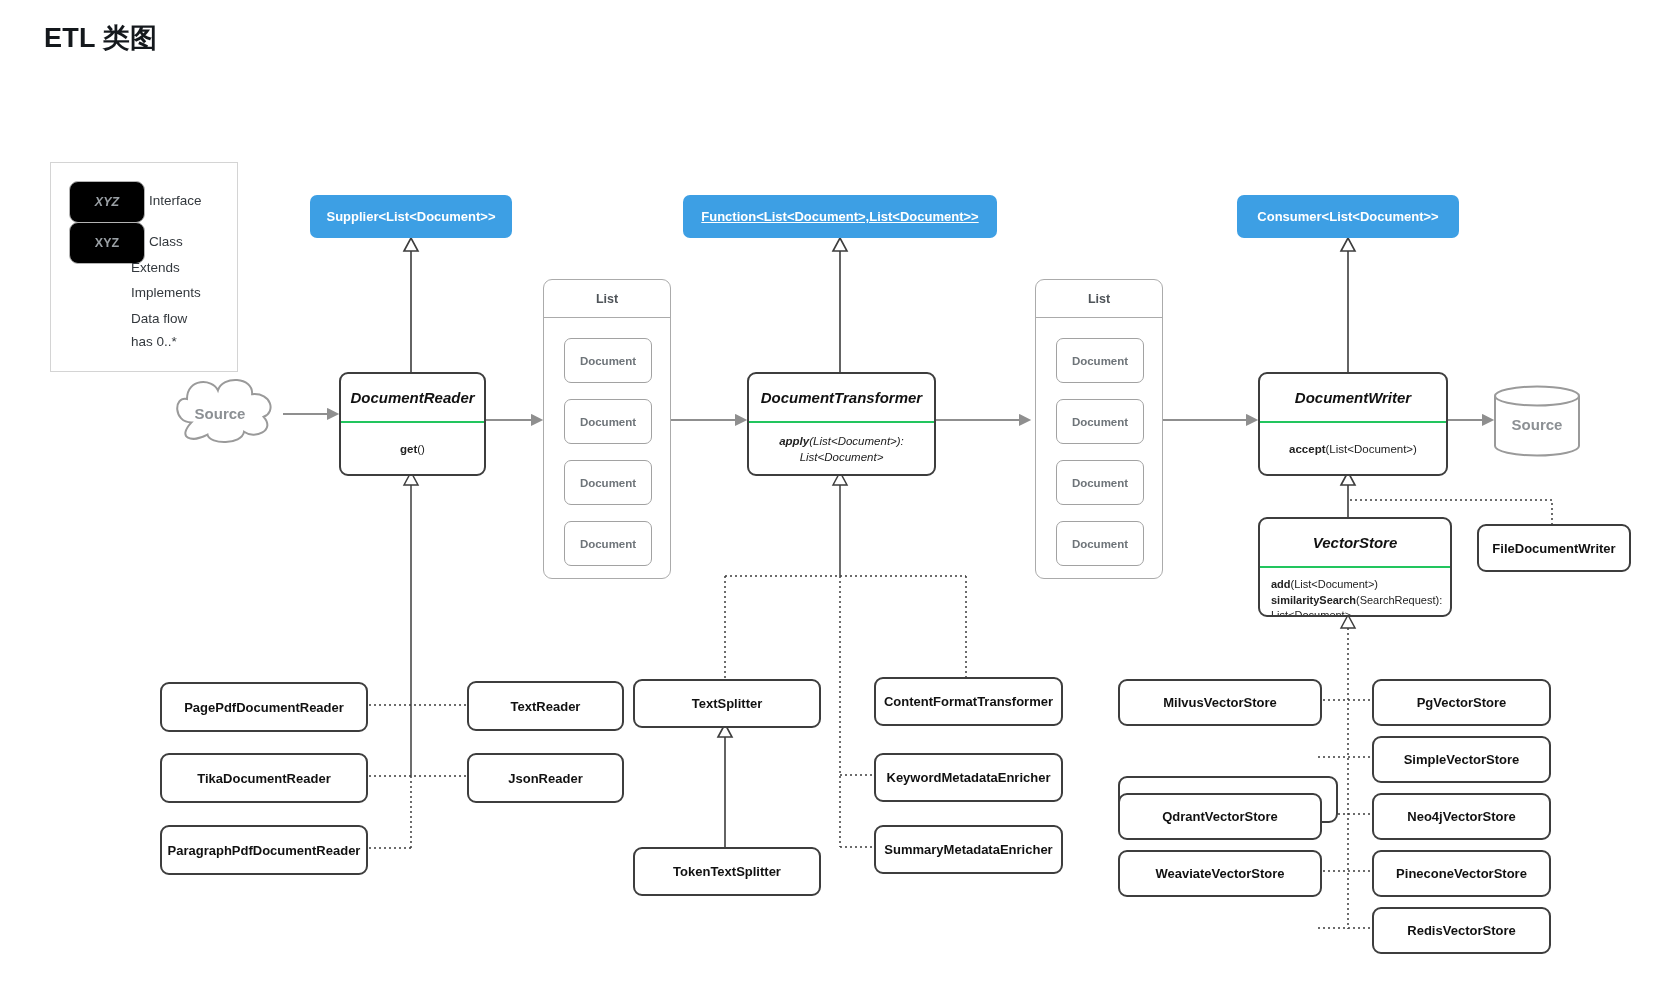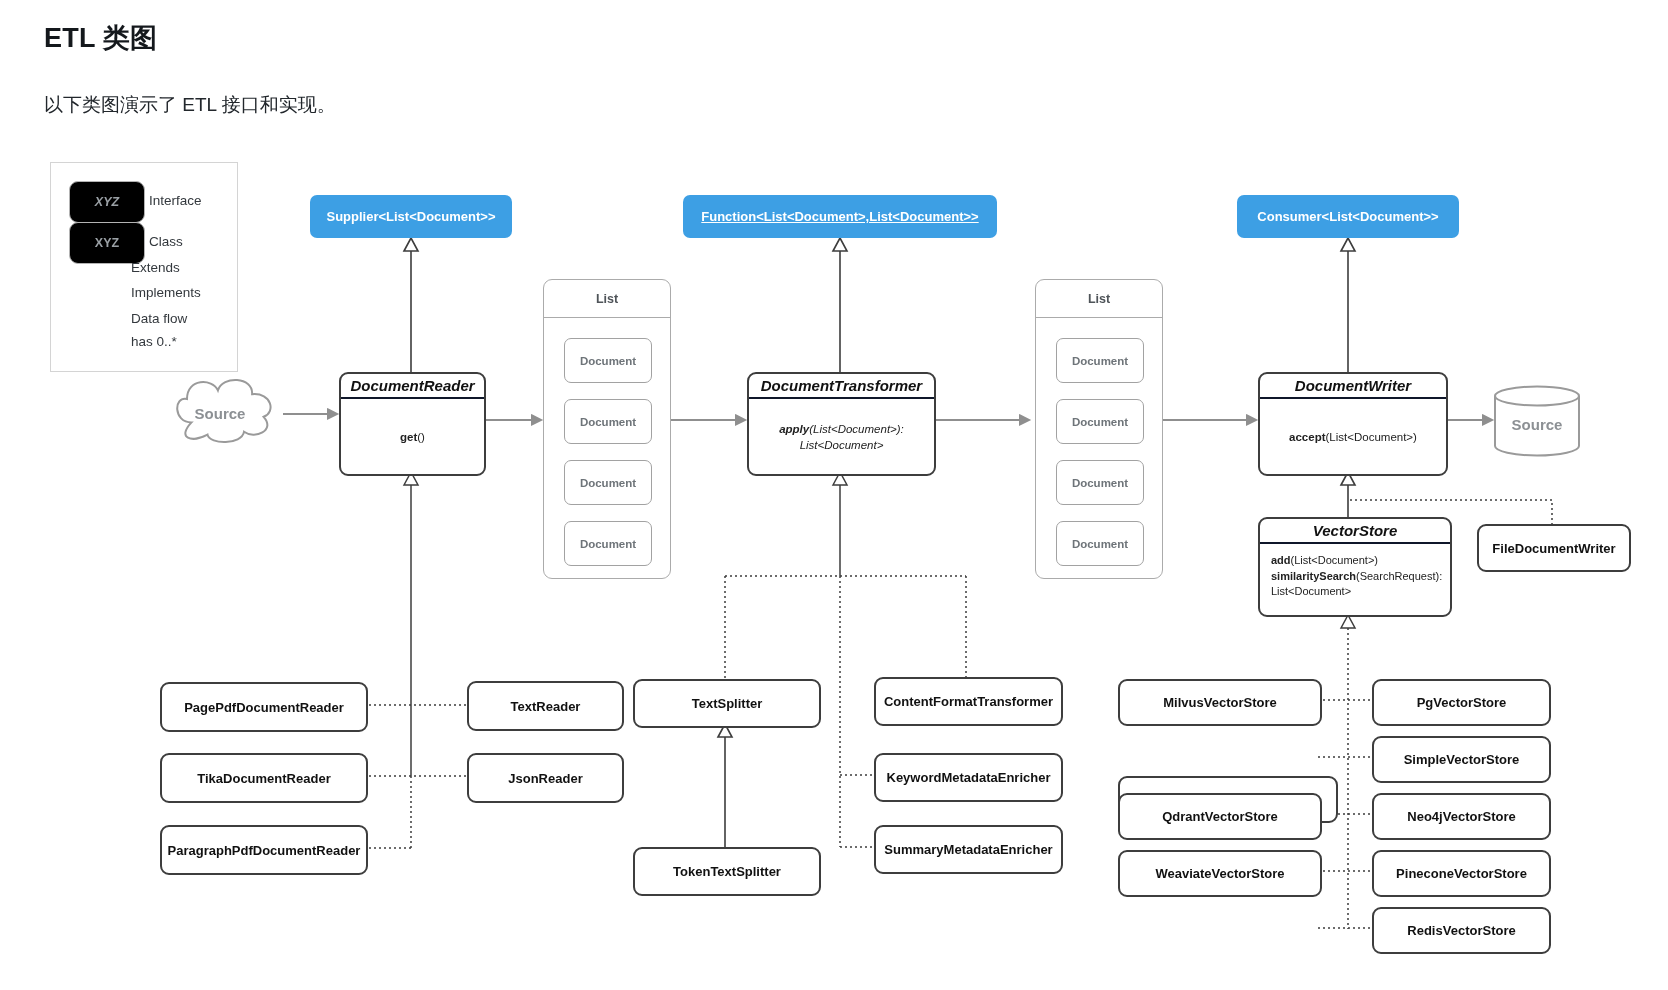--- a/index.html
+++ b/index.html
@@ -153,7 +153,6 @@
   </svg>
 
   <div class="abs page-title" style="left:44px;top:20px;">ETL 类图</div>
-  <div class="abs page-sub" style="left:44px;top:92px;">以下类图演示了 ETL 接口和实现。</div>
 
   <div class="abs legend node" style="left:50px;top:162px;width:186px;height:208px;">
     <div class="abs legend-sym" style="left:18px;top:18px;width:74px;height:40px;font-style:italic;">XYZ</div>

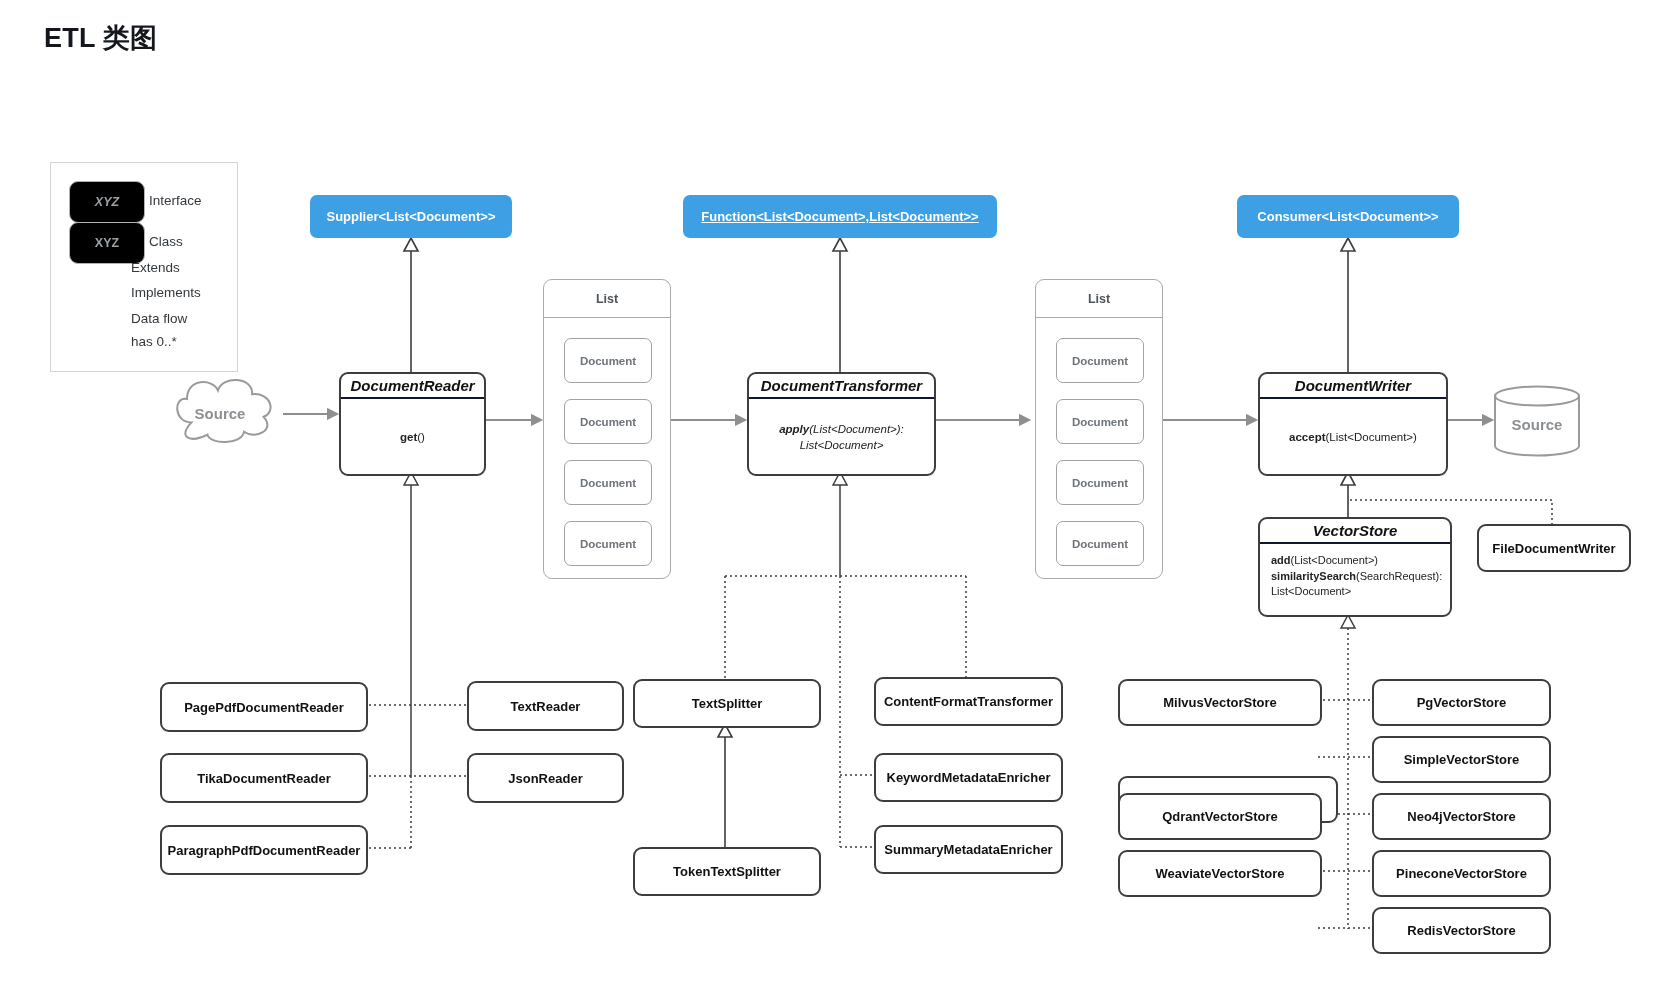--- a/index.html
+++ b/index.html
@@ -14,8 +14,8 @@
               display:flex;align-items:center;justify-content:center;text-align:center;}
   .klass{background:#fff;border:2px solid #3d3d3d;border-radius:9px;overflow:hidden;
          display:flex;flex-direction:column;}
-  .klass-title{border-bottom:2px solid #0f172a;font-weight:bold;font-style:italic;font-size:15px;
-               text-align:center;padding:3px 2px;color:#111;}
+  .klass-title{border-bottom:2px solid #22c55e;font-weight:bold;font-style:italic;font-size:15px;
+               text-align:center;padding:15px 2px;color:#111;}
   .klass-body{flex:1;display:flex;flex-direction:column;align-items:center;justify-content:center;
               font-size:11.5px;color:#222;line-height:16px;}
   .klass-body.left{align-items:flex-start;justify-content:flex-start;padding:9px 4px 4px 11px;font-size:11px;line-height:15.5px;}

